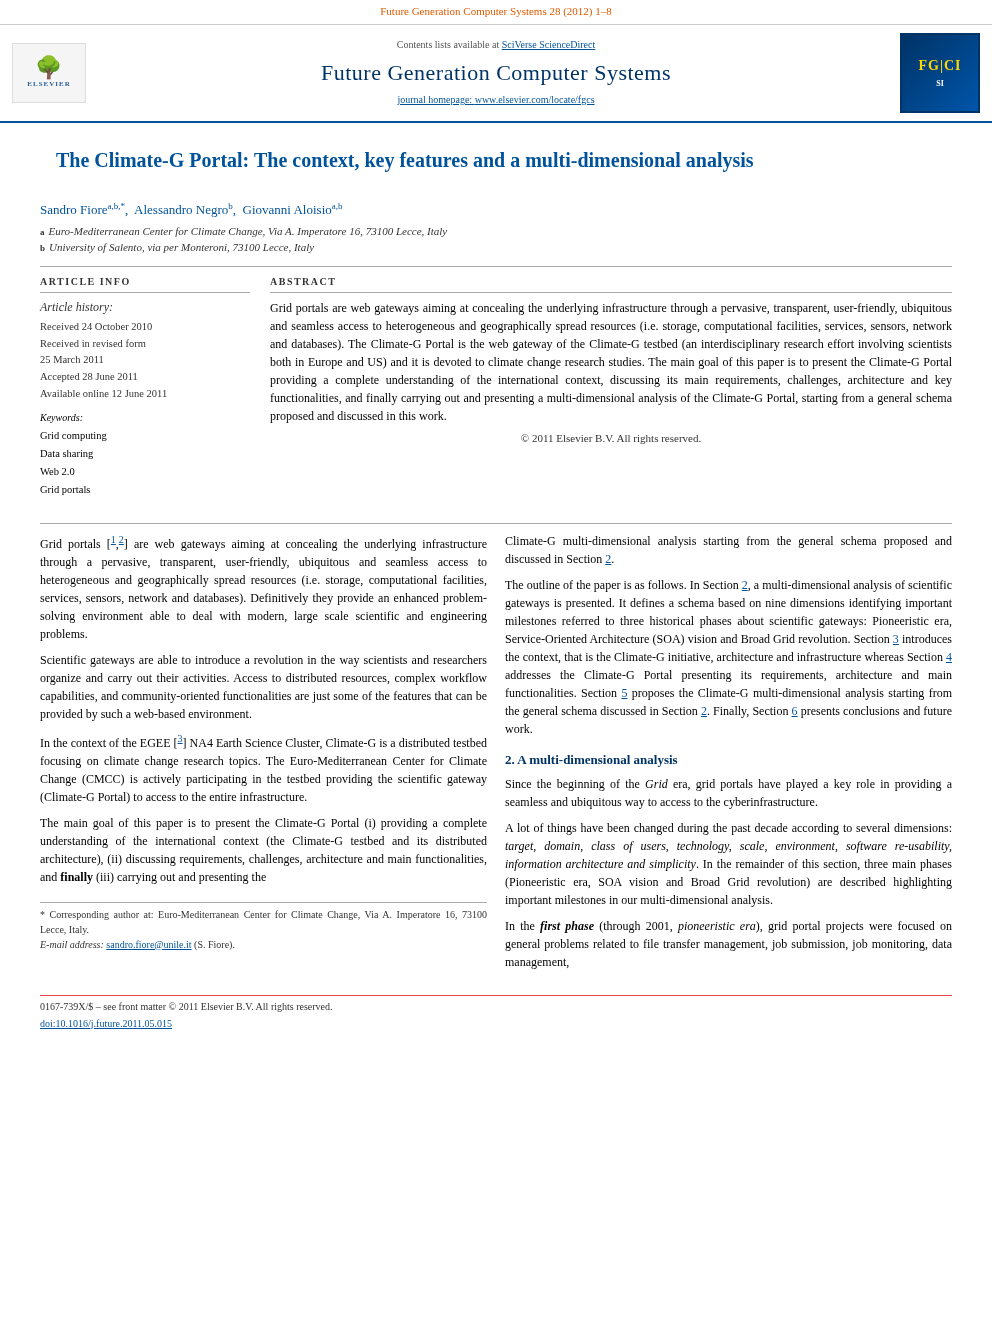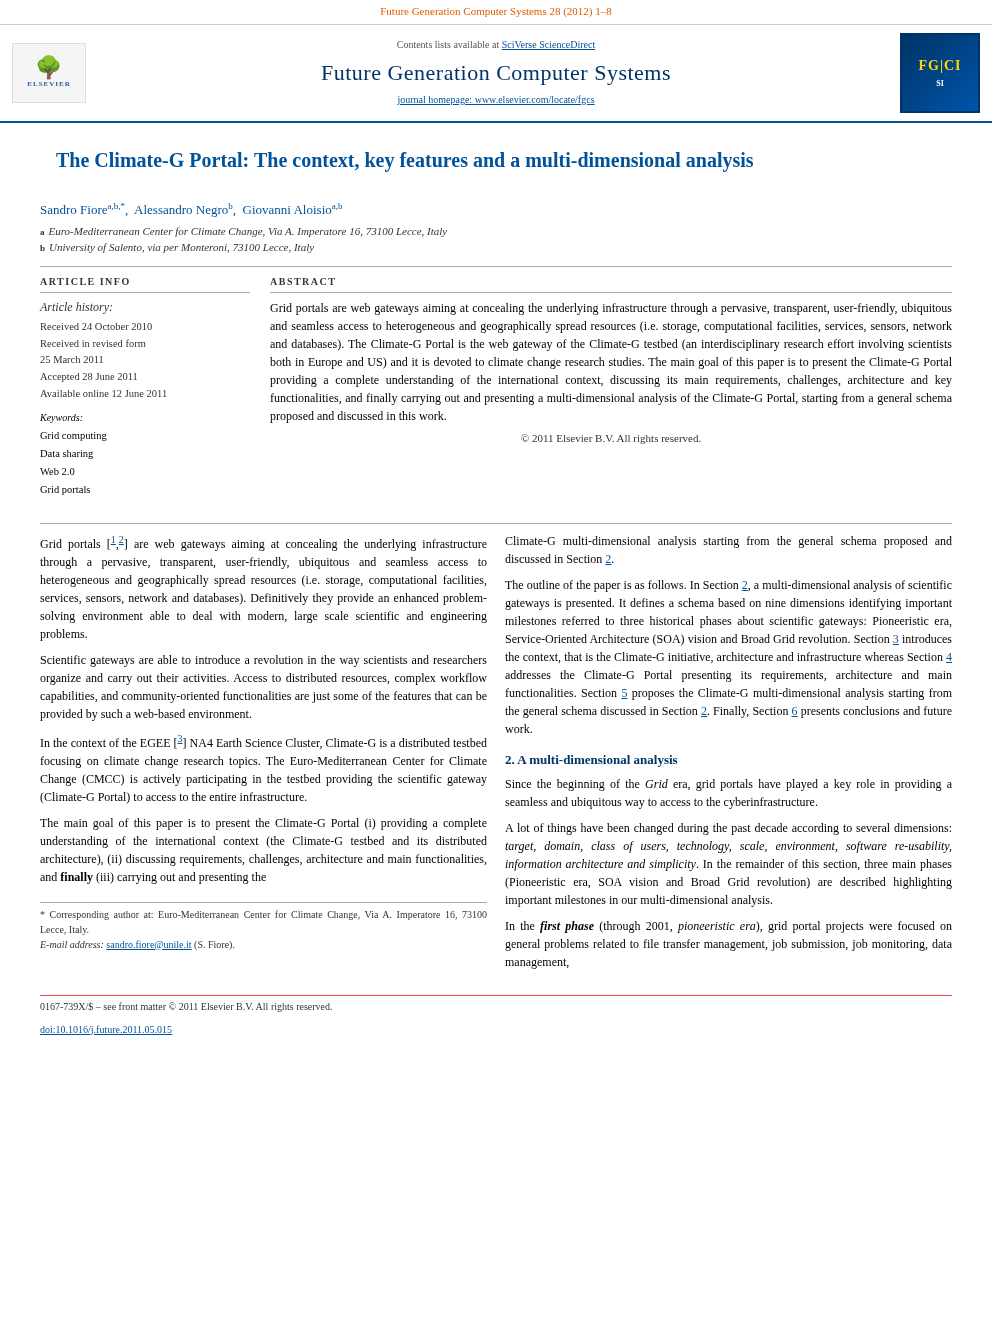--- a/index.html
+++ b/index.html
@@ -271,7 +271,7 @@
     .doi-line {
       font-size: 10px;
       color: #333;
-      margin-top: 8px;
+      margin-top: 2px;
     }
 
     .bottom-copyright {

